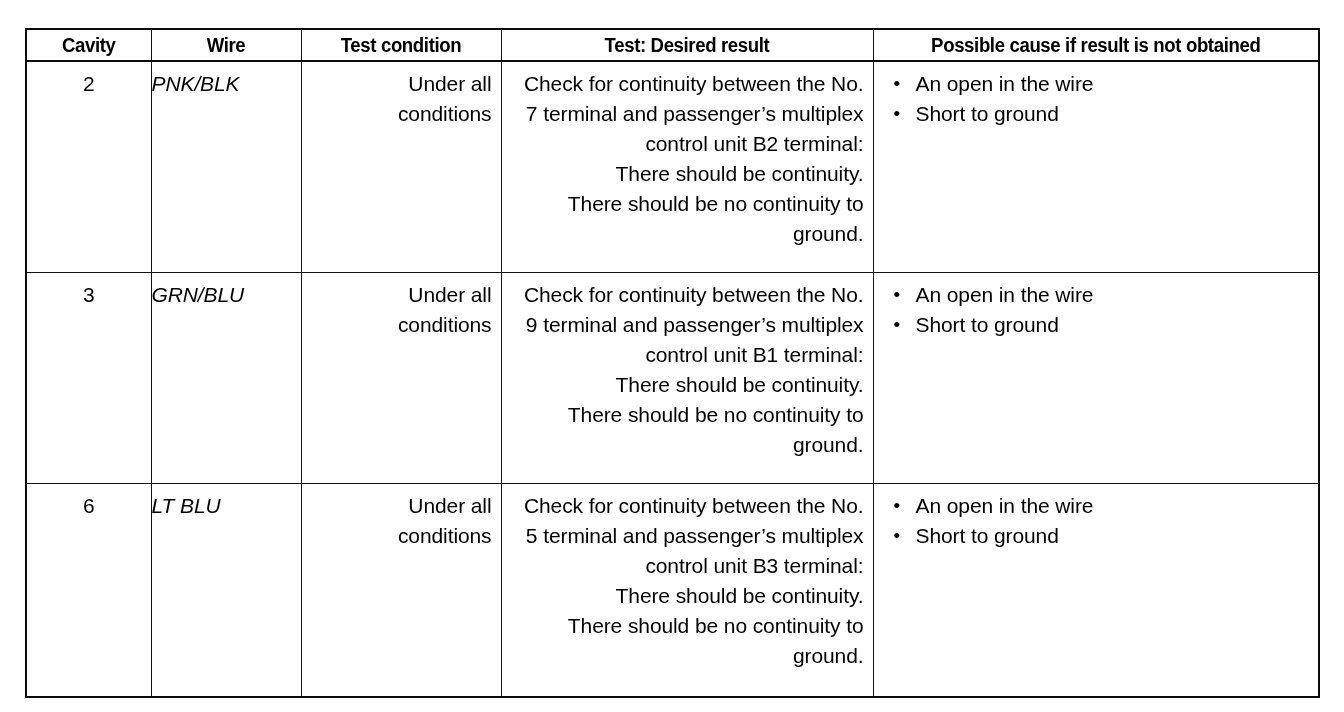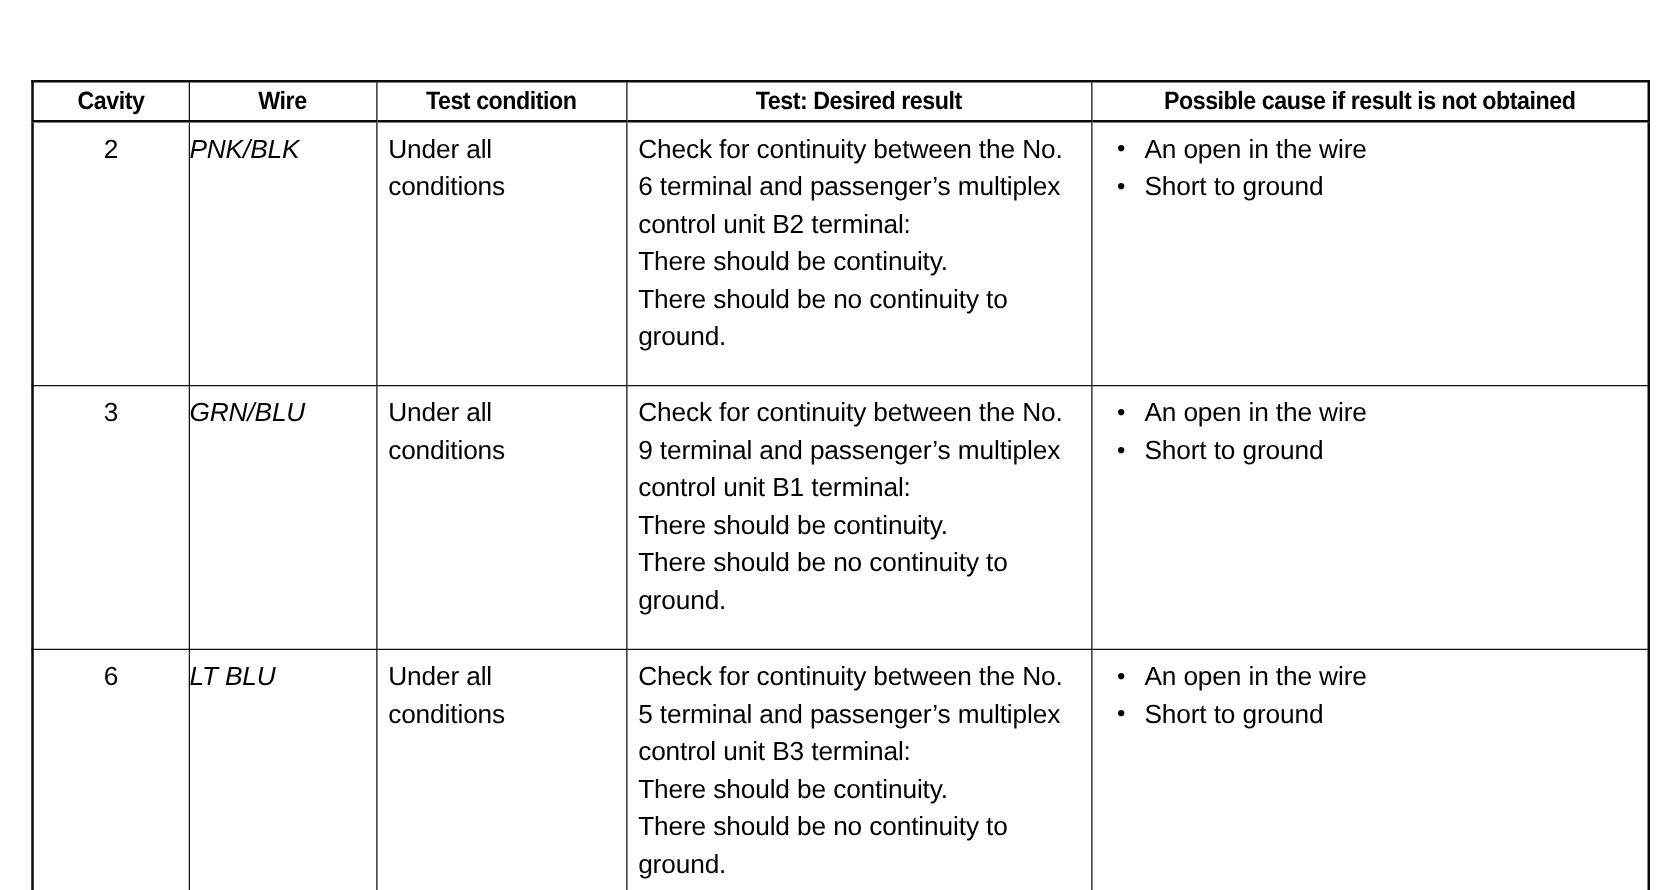--- a/index.html
+++ b/index.html
@@ -21,7 +21,6 @@
     width: 1344px;
     height: 604px;
     background: #ffffff;
-    margin-top: 36px;
   }
 
   

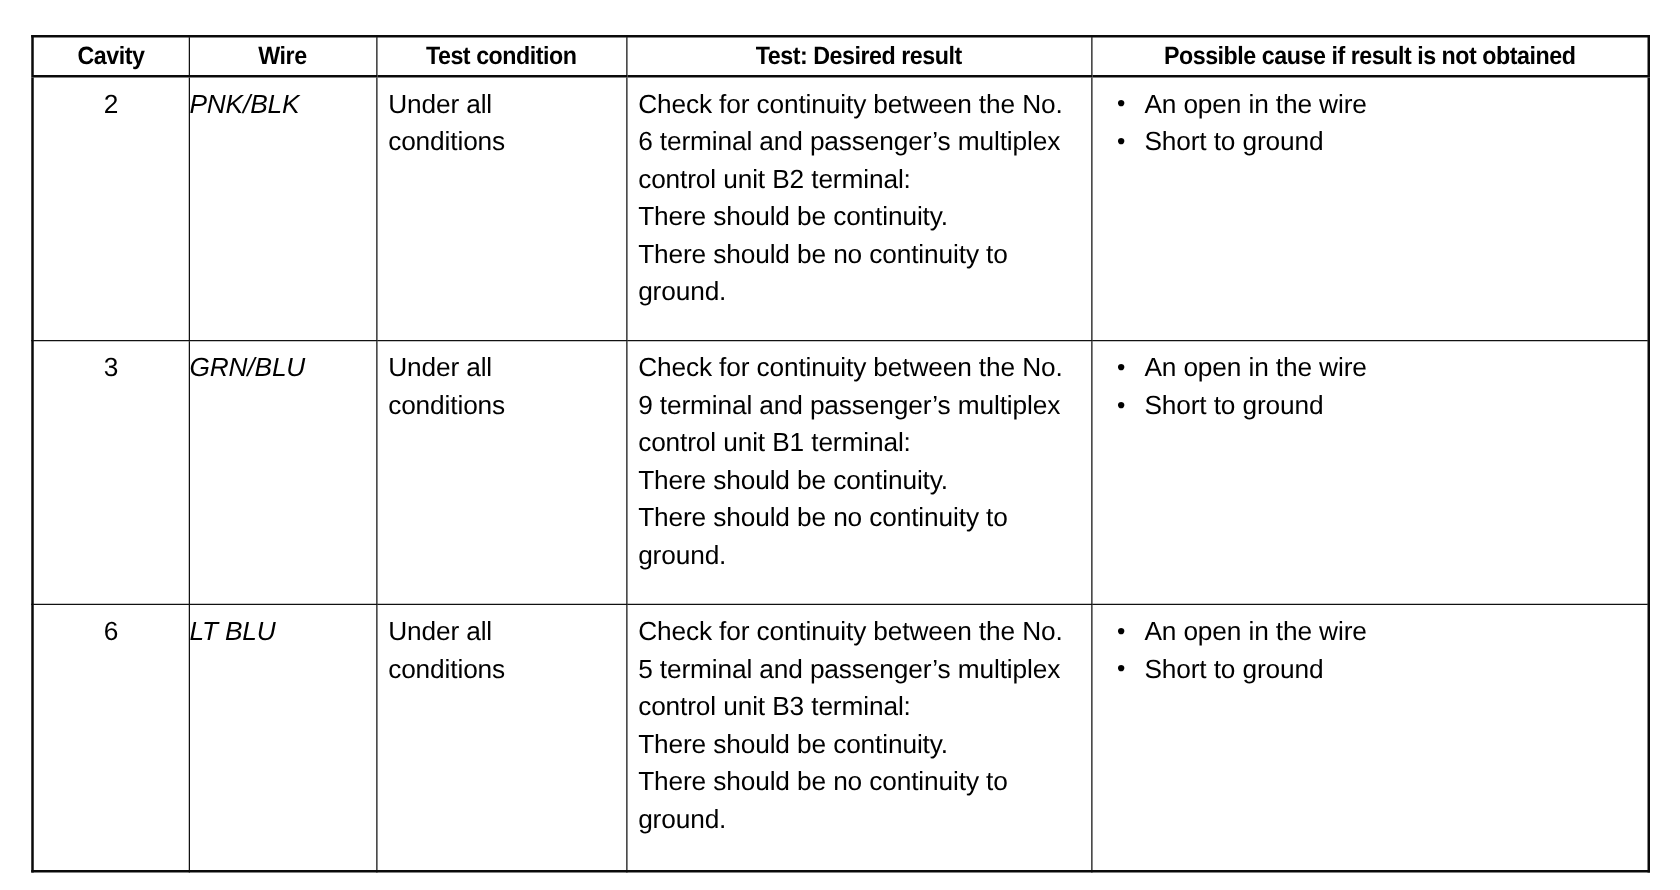--- a/index.html
+++ b/index.html
@@ -93,7 +93,7 @@
   }
   .cell-condition .cell-inner,
   .cell-test .cell-inner {
-    text-align: left;
+    text-align: right;
   }
 
   .test-line {

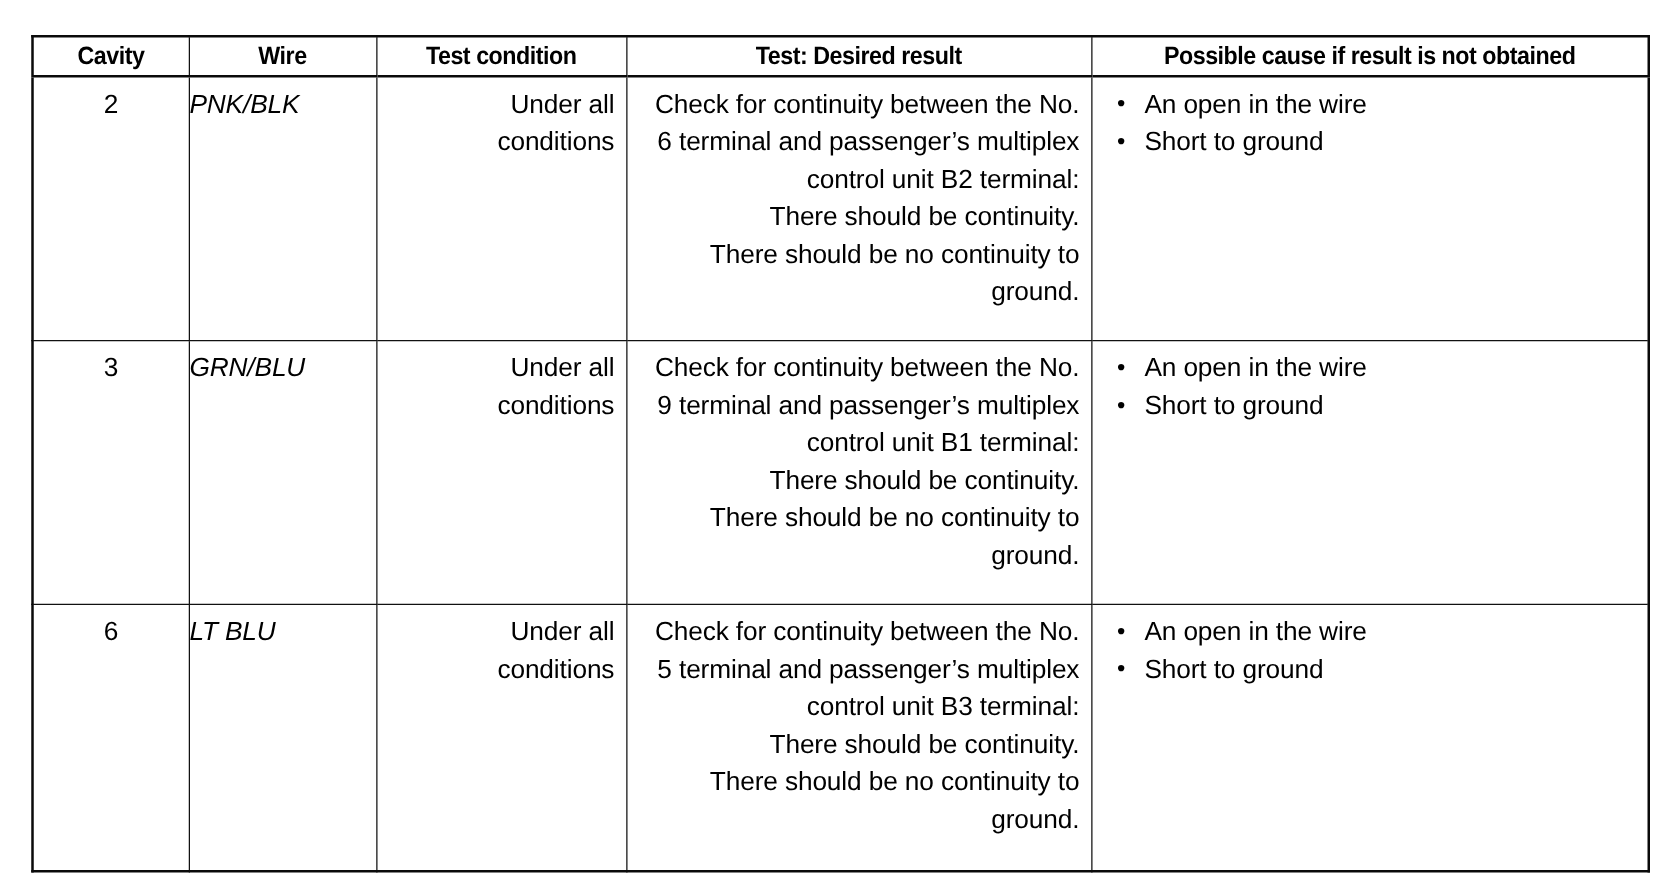--- a/index.html
+++ b/index.html
@@ -159,7 +159,7 @@
 conditions</div>
         </td>
         <td class="cell-test">
-          <div class="cell-inner test-line">Check for continuity between the No. 6 terminal and passenger’s multiplex control unit B2 terminal:
+          <div class="cell-inner test-line">Check for continuity between the No. 7 terminal and passenger’s multiplex control unit B2 terminal:
 There should be continuity.
 There should be no continuity to ground.</div>
         </td>

